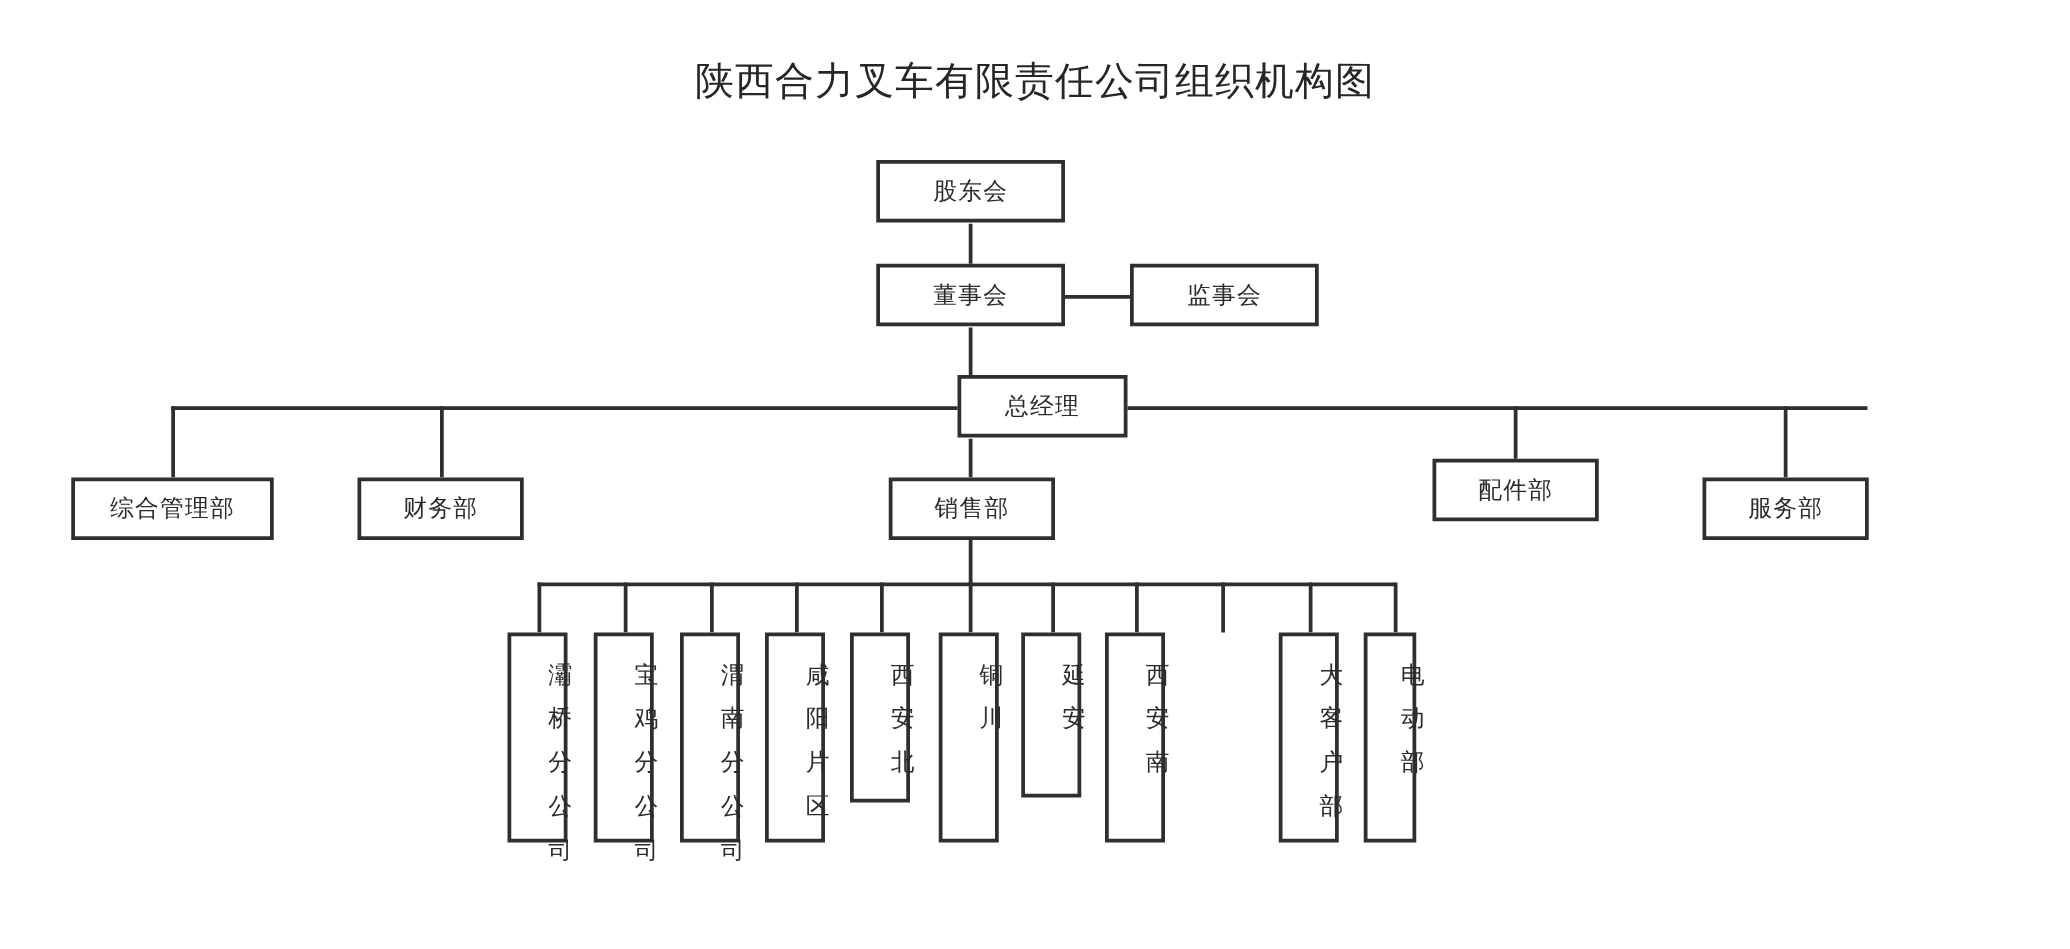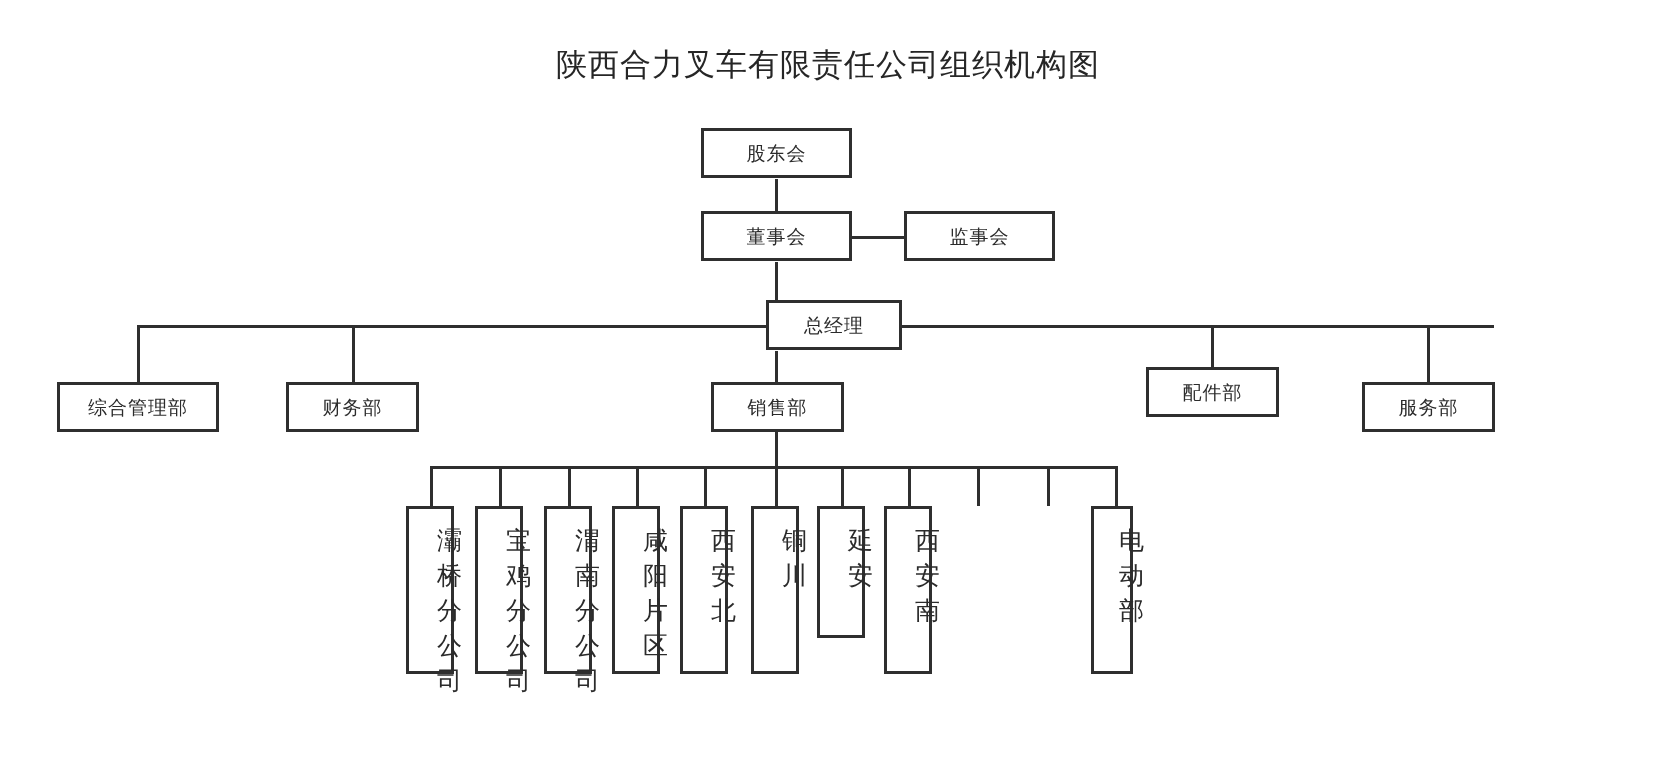--- a/index.html
+++ b/index.html
@@ -61,7 +61,7 @@
     align-items: flex-start;
     justify-content: center;
     padding-top: 14px;
-    font-size: 25px;
+    font-size: 19px;
     padding-left: 36px;
   }
   .node.vert .vtext {

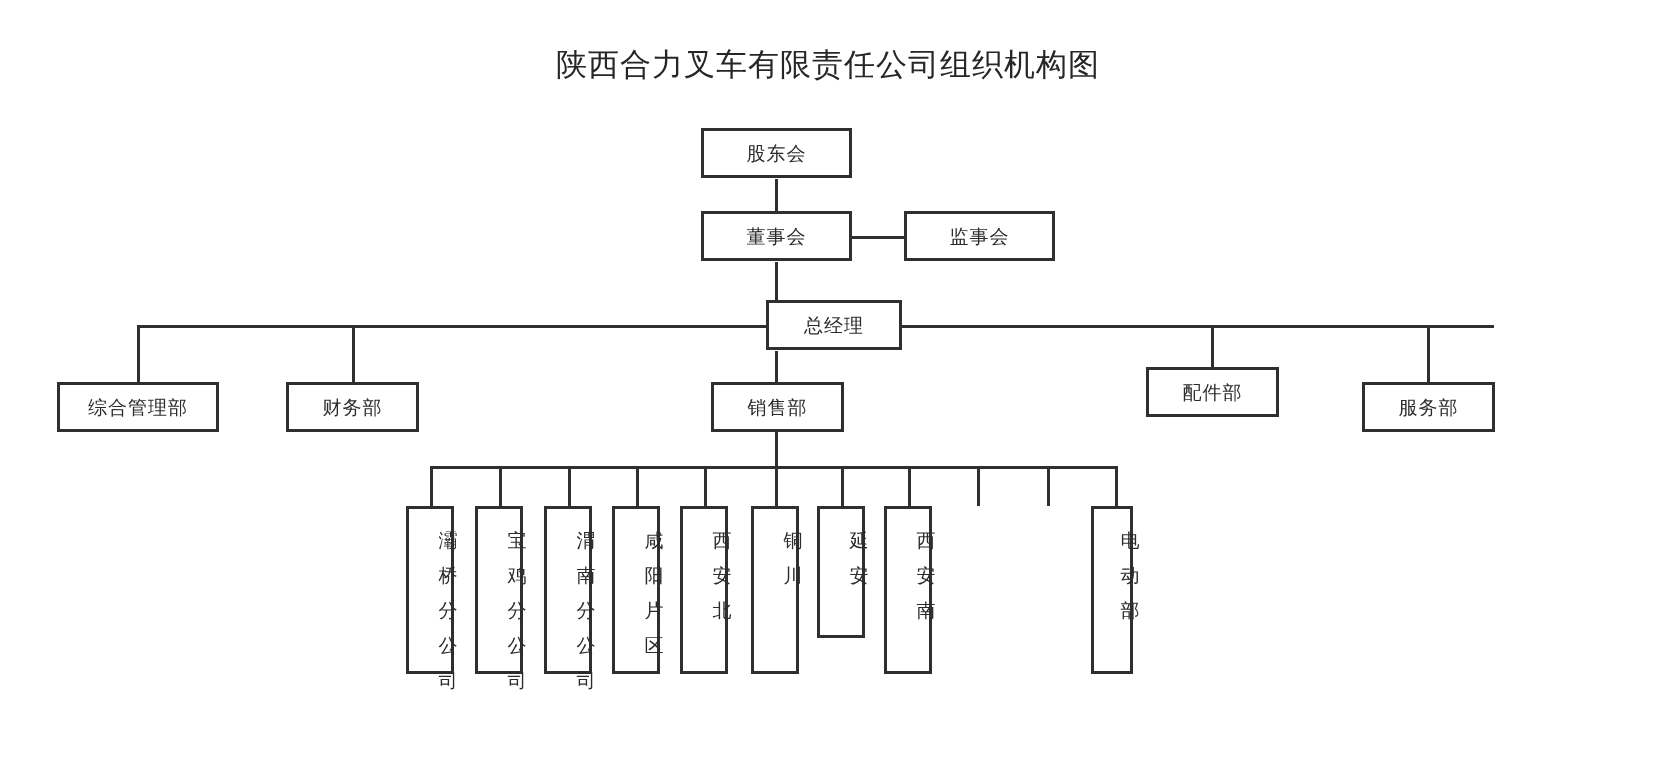--- a/index.html
+++ b/index.html
@@ -167,7 +167,7 @@
   <div class="node vert" style="left:612px; top:506px; width:48px; height:168px;">
     <span class="vtext">咸阳片区</span>
   </div>
-  <div class="node vert" style="left:680px; top:506px; width:48px; height:168px;">
+  <div class="node vert" style="left:680px; top:506px; width:48px; height:136px;">
     <span class="vtext">西安北</span>
   </div>
   <div class="node vert" style="left:751px; top:506px; width:48px; height:168px;">

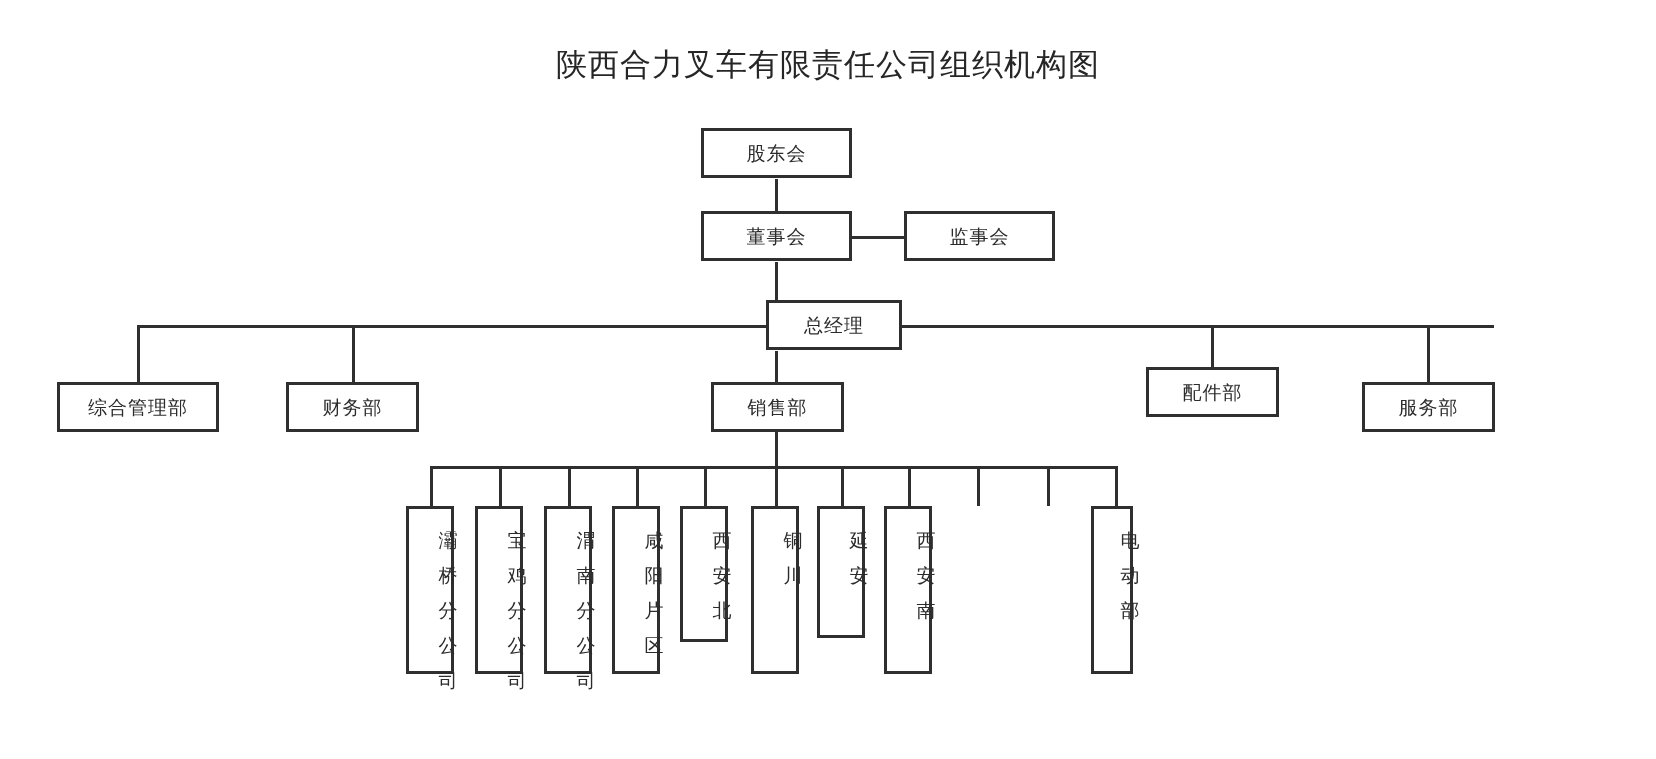--- a/index.html
+++ b/index.html
@@ -179,6 +179,9 @@
   <div class="node vert" style="left:884px; top:506px; width:48px; height:168px;">
     <span class="vtext">西安南</span>
   </div>
+  <div class="node vert" style="left:1023px; top:506px; width:48px; height:168px;">
+    <span class="vtext">大客户部</span>
+  </div>
   <div class="node vert" style="left:1091px; top:506px; width:32px; height:168px;">
     <span class="vtext">电动部</span>
   </div>

